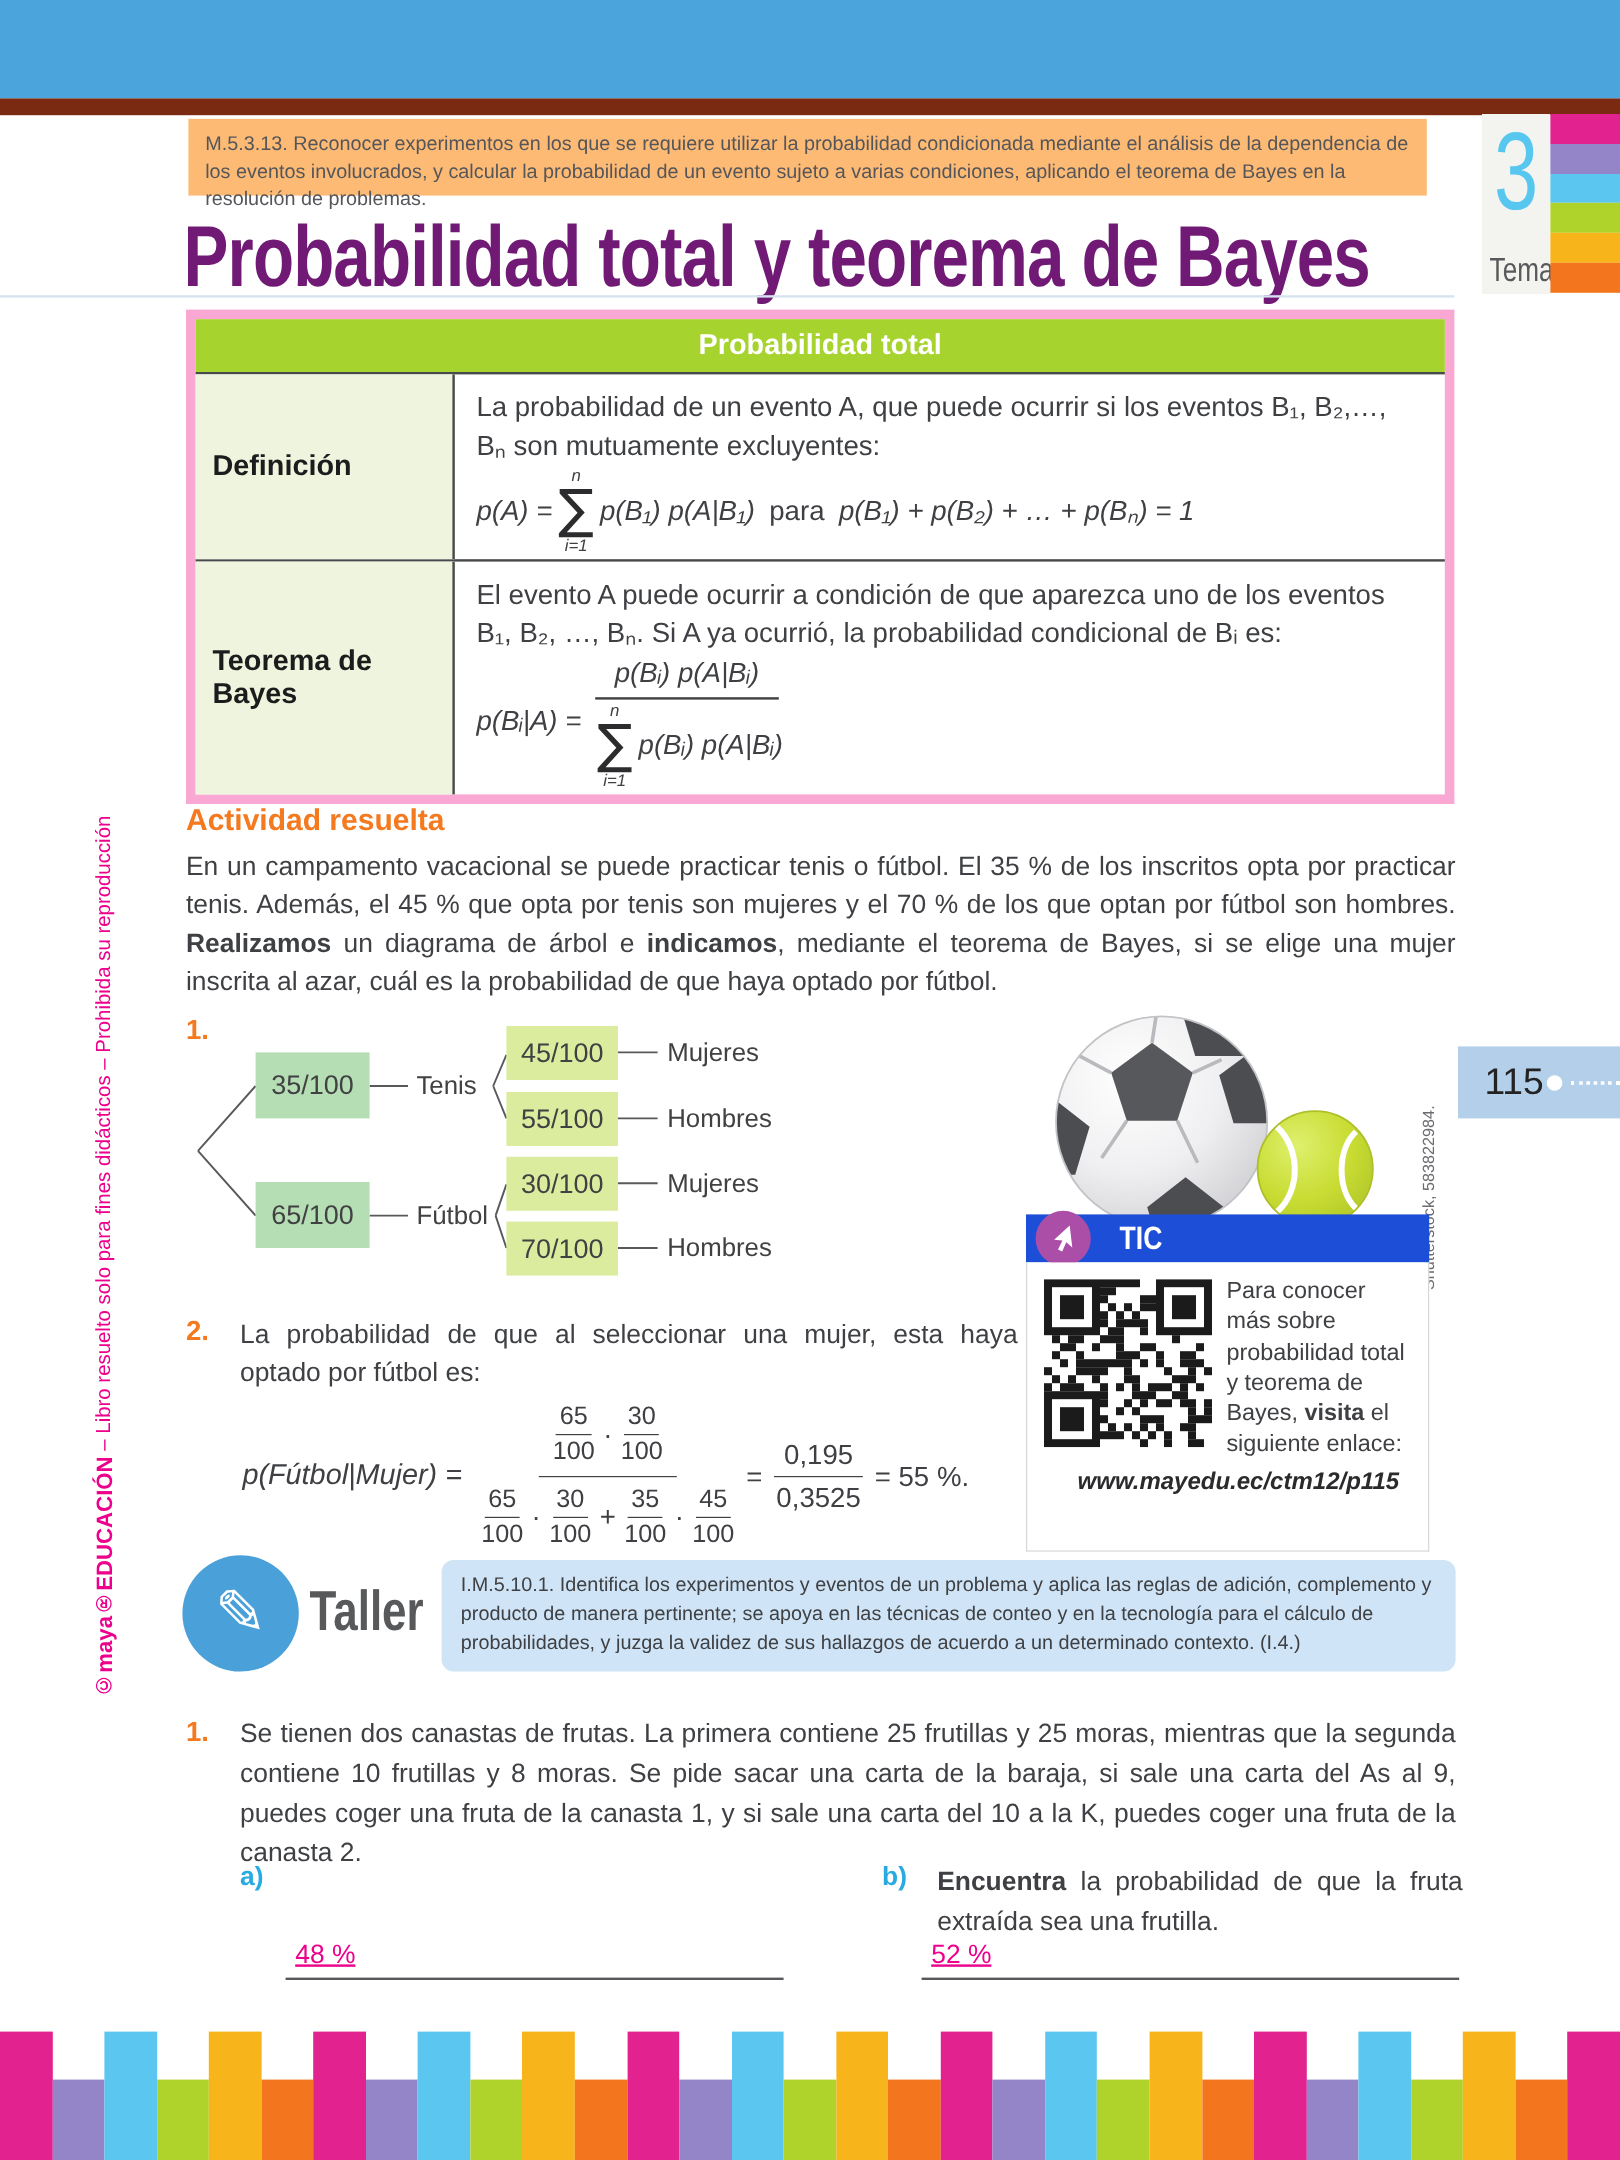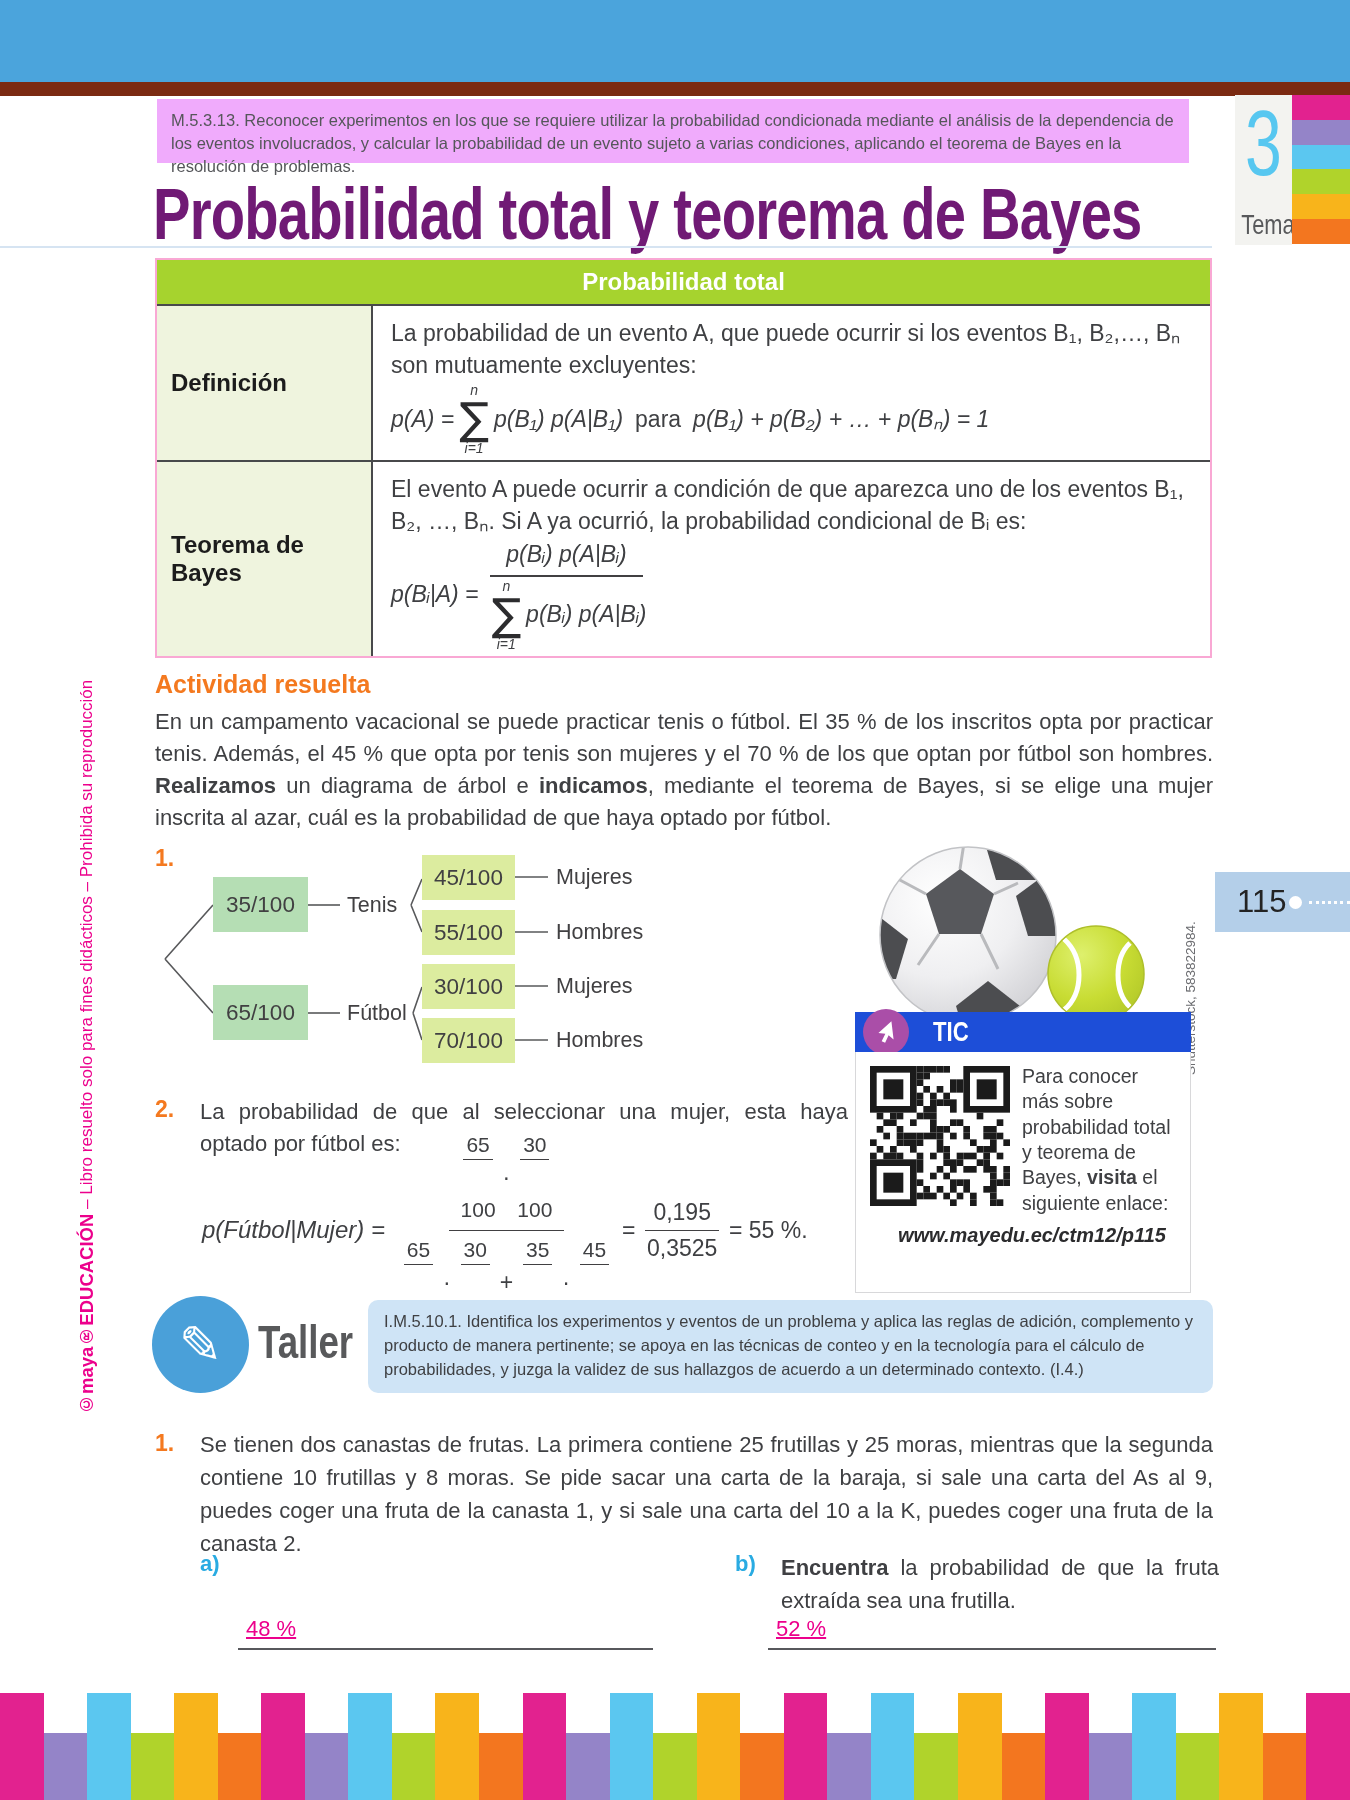--- a/index.html
+++ b/index.html
@@ -12,7 +12,7 @@
   .topbar{left:0;top:0;width:1350px;height:82px;background:#4ba4dc;}
   .topstripe{left:0;top:82px;width:1350px;height:14px;background:#7b2a12;}
 
-  .std-box{left:157px;top:99px;width:1032px;height:64px;background:#f0abfc;box-sizing:border-box;
+  .std-box{left:157px;top:99px;width:1032px;height:64px;background:#fdba74;box-sizing:border-box;
            padding:10px 14px;font-size:16.5px;line-height:1.4;color:#55565a;}
 
   .page-title{left:153px;top:178px;font-size:72px;font-weight:700;color:#701a75;letter-spacing:-1px;line-height:1;}

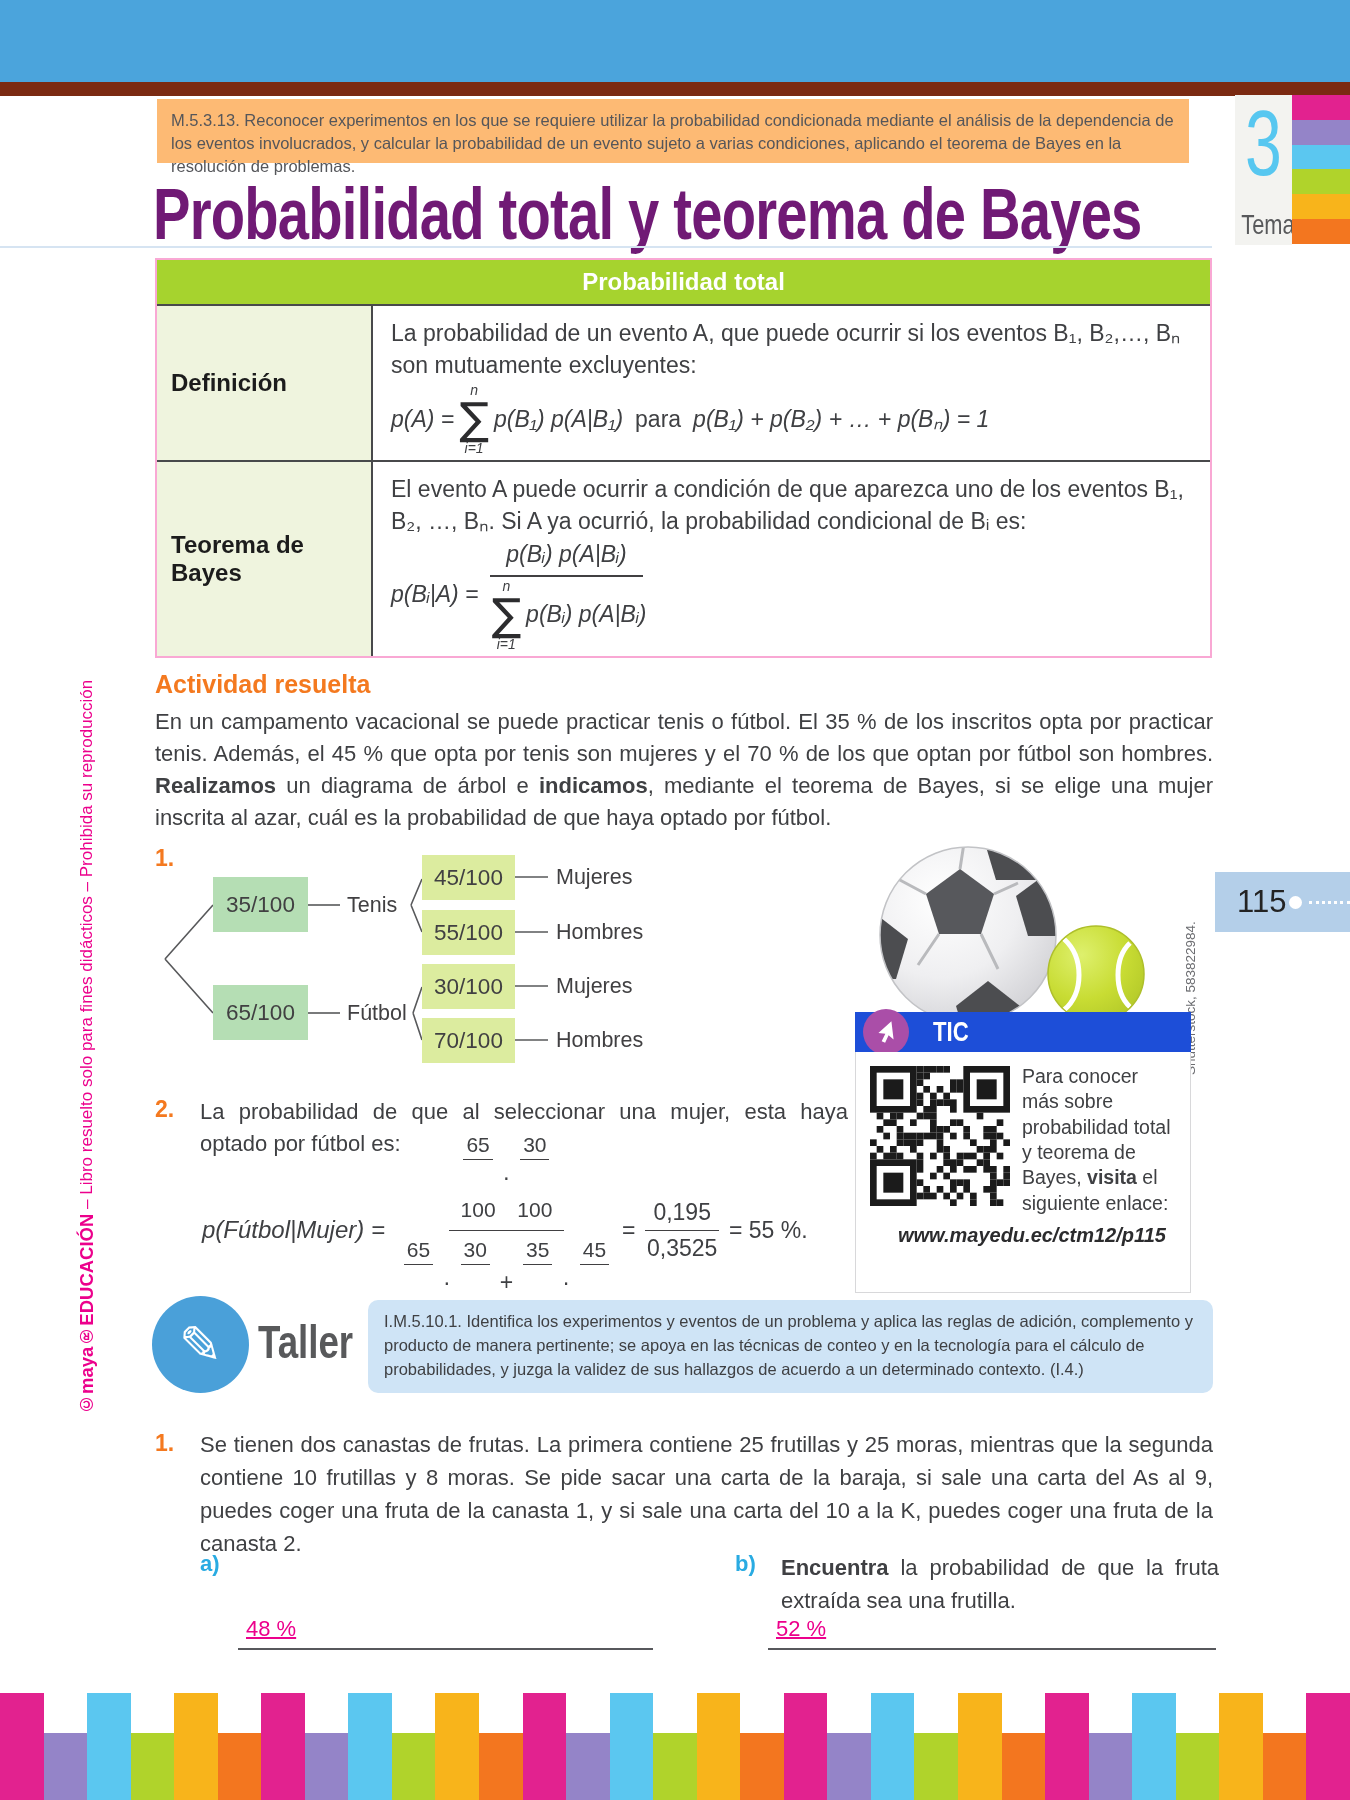--- a/index.html
+++ b/index.html
@@ -30,7 +30,7 @@
   .st-g{background:#b0d32b;} .st-y{background:#f8b41b;} .st-o{background:#f3761f;}
 
   
-  .prob-table{left:155px;top:258px;width:1057px;border:2px solid #f9a8d4;box-sizing:border-box;background:#fff;}
+  .prob-table{left:155px;top:258px;width:1057px;border:8px solid #f9a8d4;box-sizing:border-box;background:#fff;}
   .t-header{height:44px;line-height:44px;background:#a6d32e;color:#fff;font-weight:700;font-size:24px;text-align:center;}
   .t-row{display:flex;border-top:2px solid #48494b;box-sizing:border-box;}
   .t-row.def{height:156px;} .t-row.bayes{height:196px;}

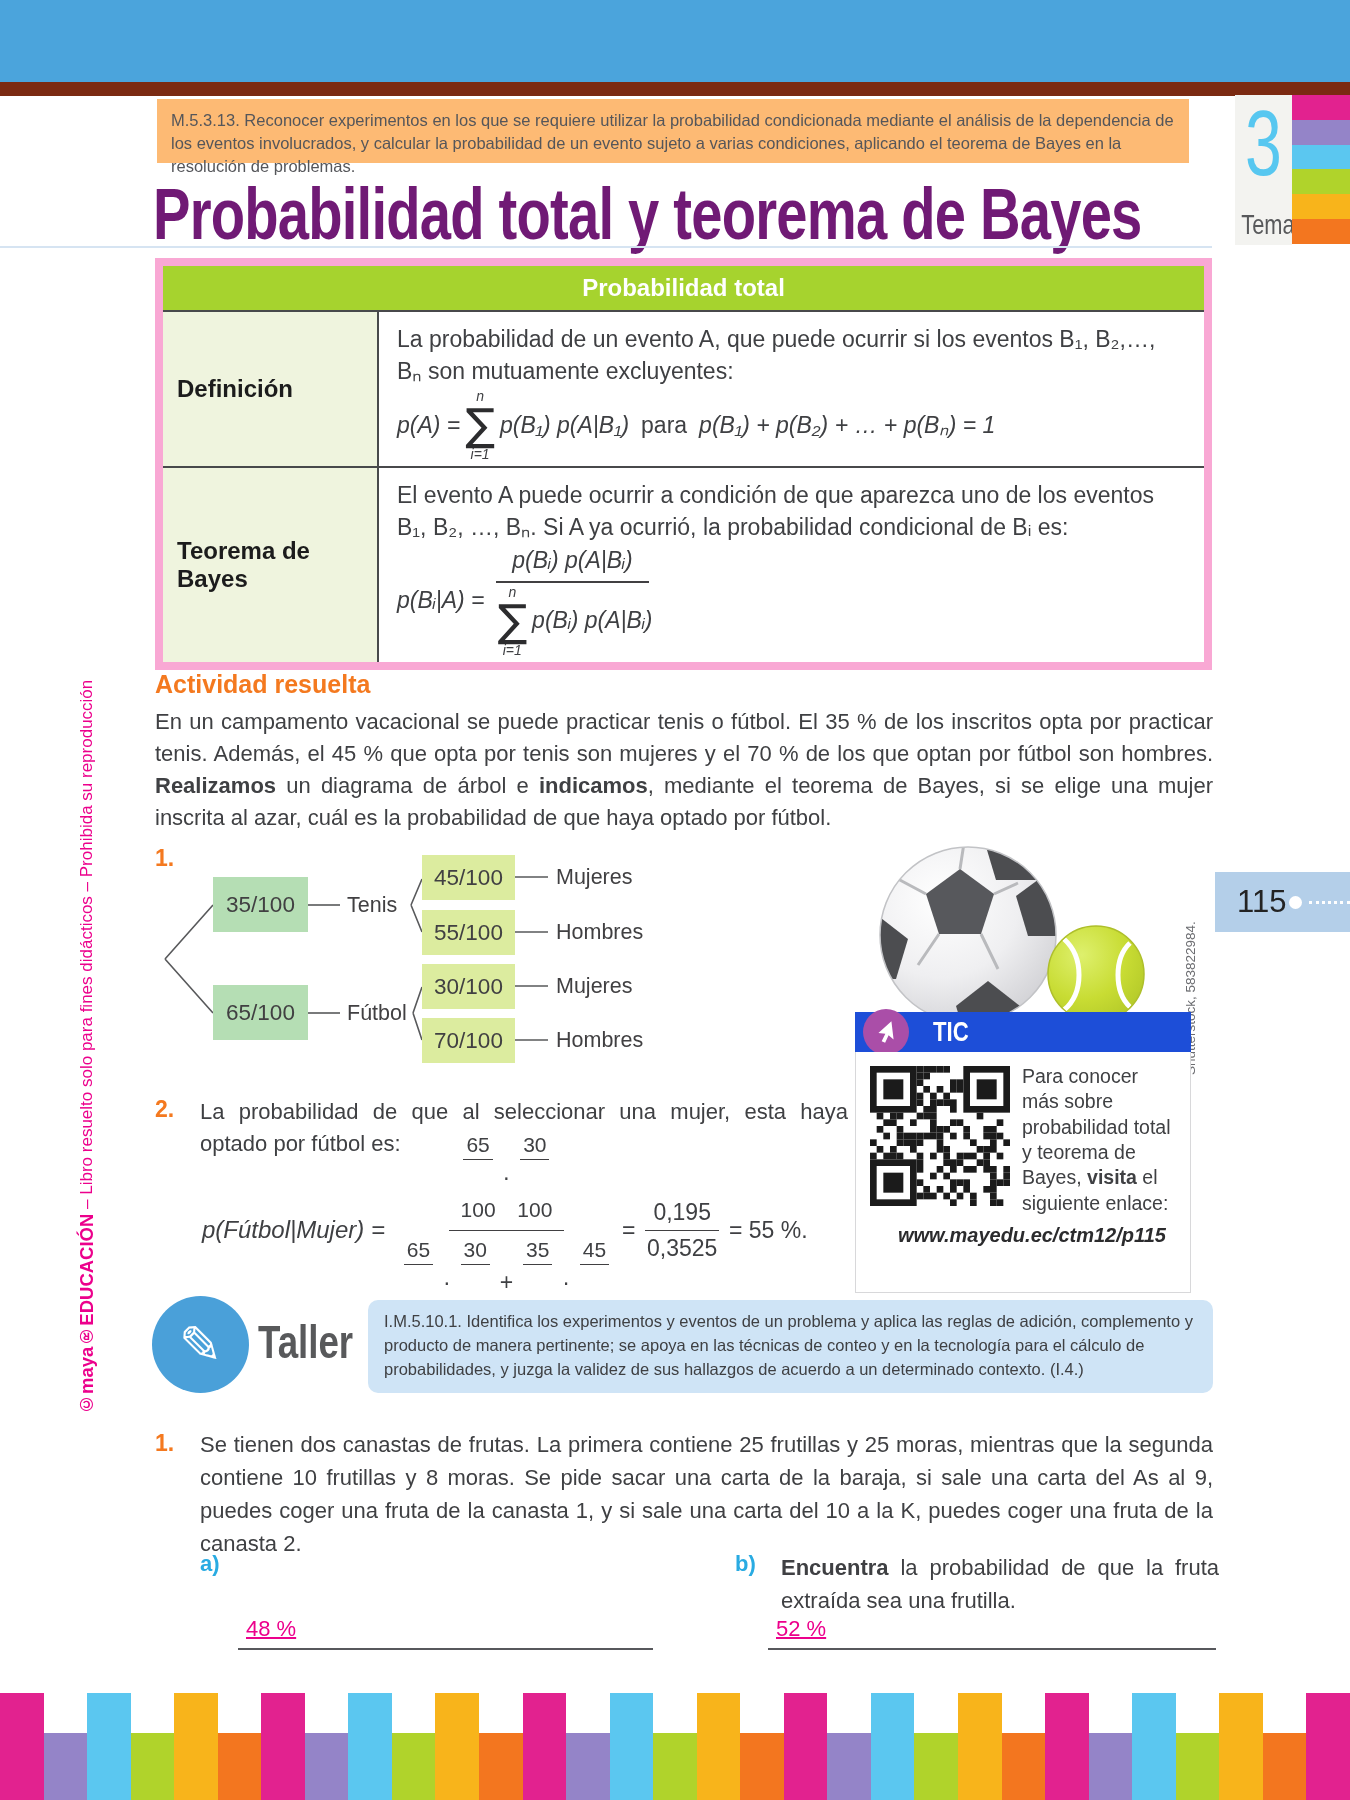--- a/index.html
+++ b/index.html
@@ -90,7 +90,7 @@
   .act2-formula{left:202px;top:1165px;width:690px;height:130px;display:flex;align-items:center;font-size:23px;color:#3f4043;}
   .sf{display:inline-flex;flex-direction:column;align-items:center;font-size:21px;line-height:1.15;}
   .sf .t{border-bottom:1.5px solid #414042;padding:0 3px 2px;}
-  .sf .m{padding-top:2px;margin-top:36px;}
+  .sf .m{padding-top:2px;}
   .op{margin:0 7px;}
   .bigfrac{display:inline-flex;flex-direction:column;align-items:center;margin:0 10px;}
   .bigfrac .bf-top{display:flex;align-items:center;border-bottom:1.5px solid #414042;padding:0 12px 7px;}

